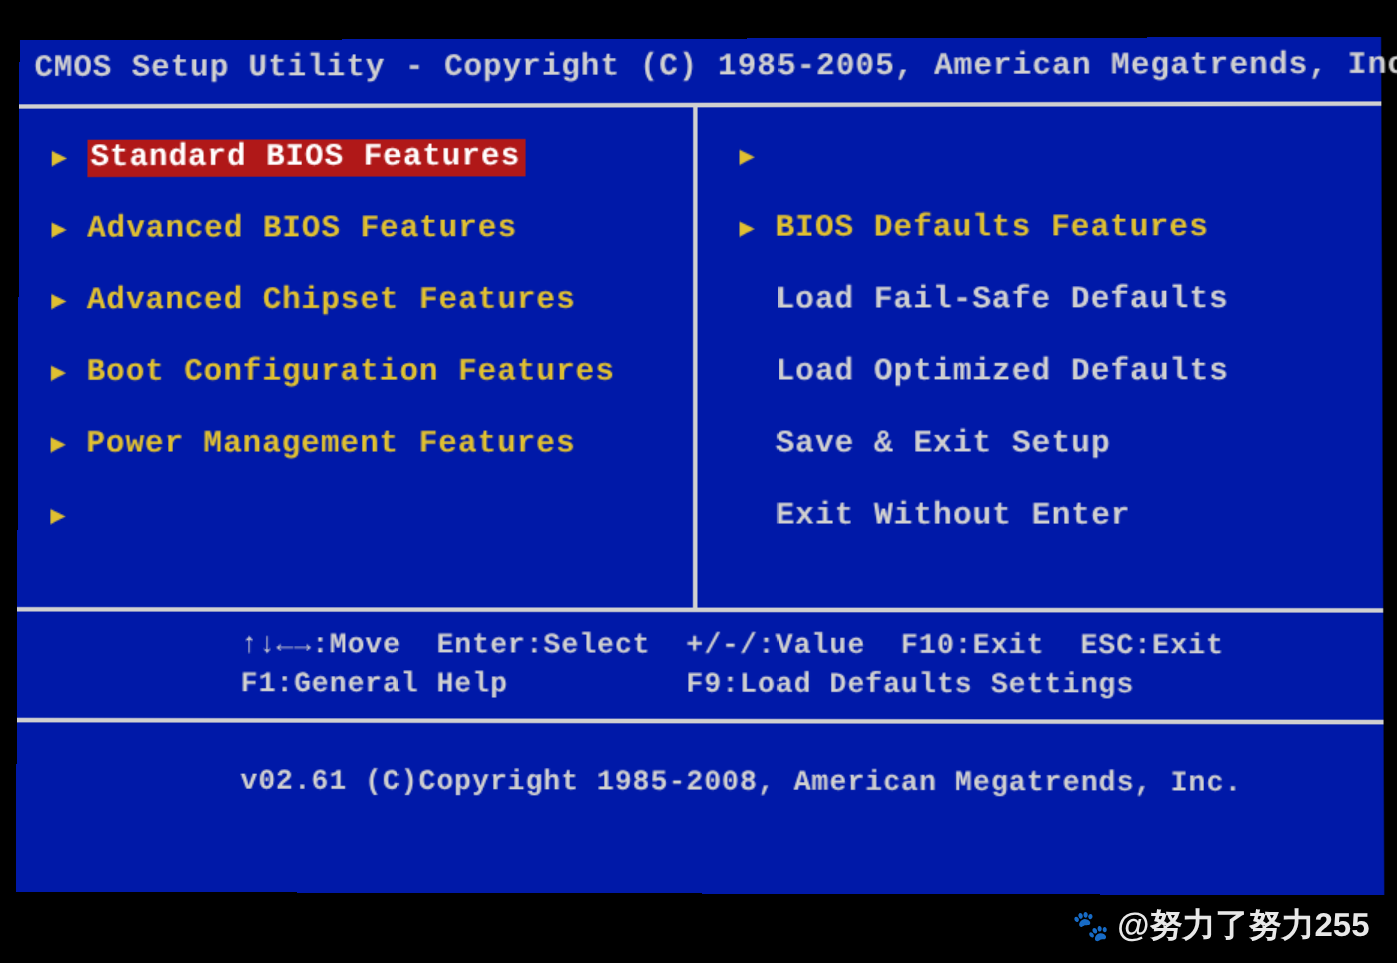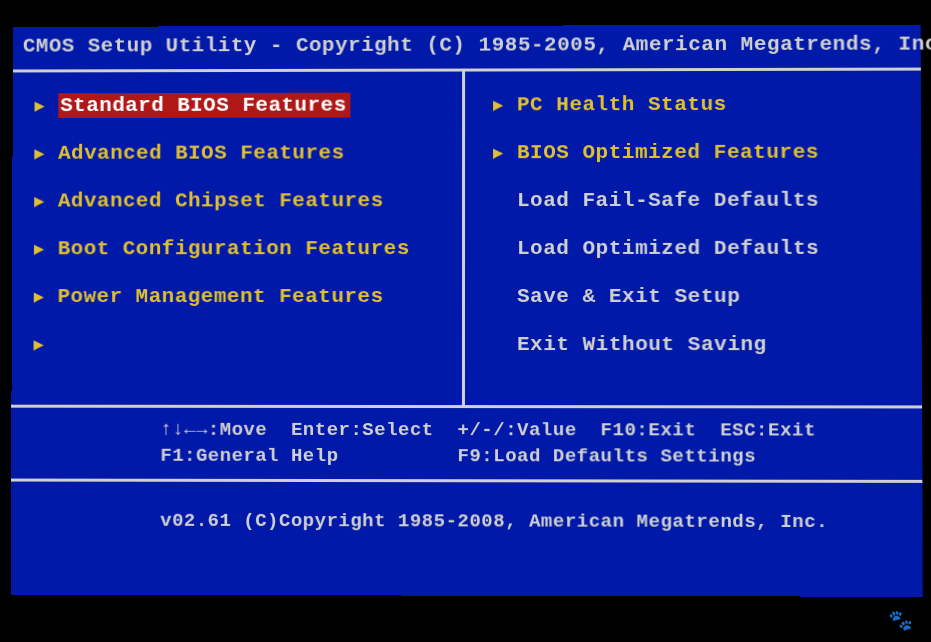--- a/index.html
+++ b/index.html
@@ -144,7 +144,6 @@
     <div class="col col-right" id="col-right">
         <div class="menu-item">
           <span class="arrow">▶</span>
-          <span class="menu-label">PC Health Status</span>
         </div>
         <div class="menu-item">
           <span class="arrow">▶</span>

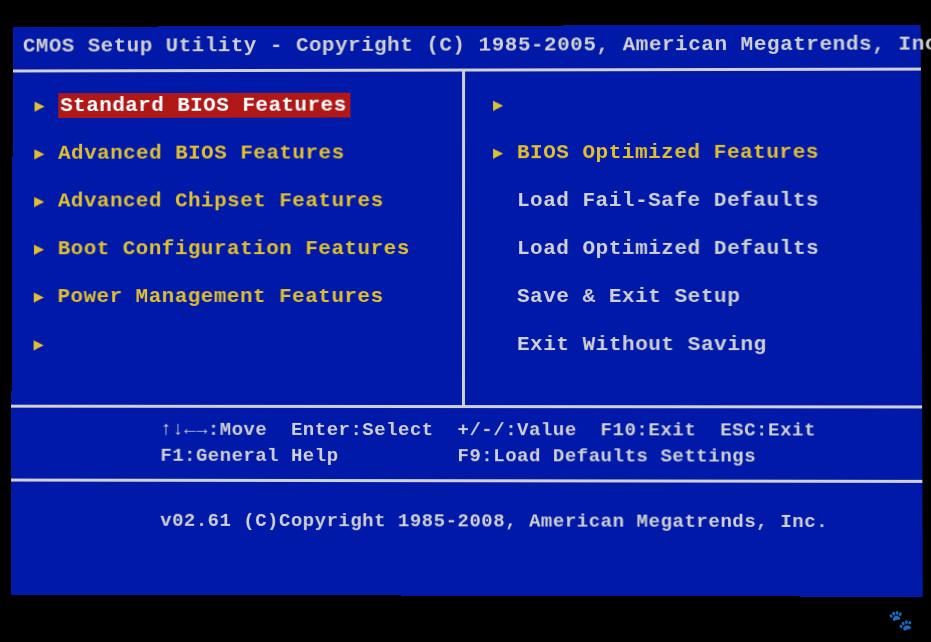--- a/index.html
+++ b/index.html
@@ -147,7 +147,7 @@
         </div>
         <div class="menu-item">
           <span class="arrow">▶</span>
-          <span class="menu-label">BIOS Optimized Features</span>
+          <span class="menu-label">BIOS Defaults Features</span>
         </div>
         <div class="menu-item">
           <span class="arrow hidden">▶</span>

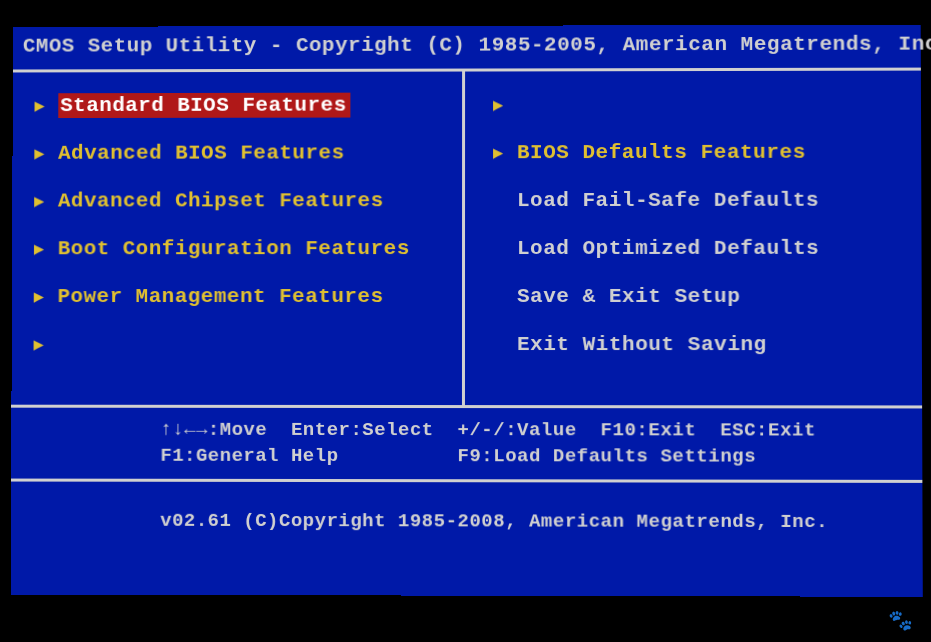--- a/index.html
+++ b/index.html
@@ -163,7 +163,7 @@
         </div>
         <div class="menu-item">
           <span class="arrow hidden">▶</span>
-          <span class="menu-label plain">Exit Without Saving</span>
+          <span class="menu-label plain">Exit Without Enter</span>
         </div>
       </div>
   </div>

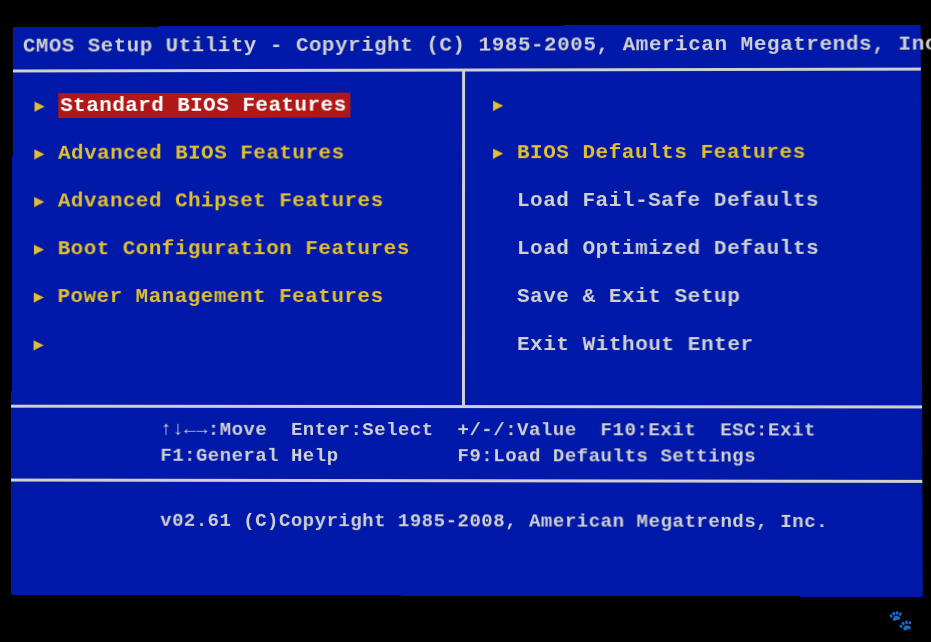--- a/index.html
+++ b/index.html
@@ -176,6 +176,7 @@
 
 <div class="watermark">
   <span class="paw">🐾</span>
+  <span>@努力了努力255</span>
 </div>
 
 </body></html>

